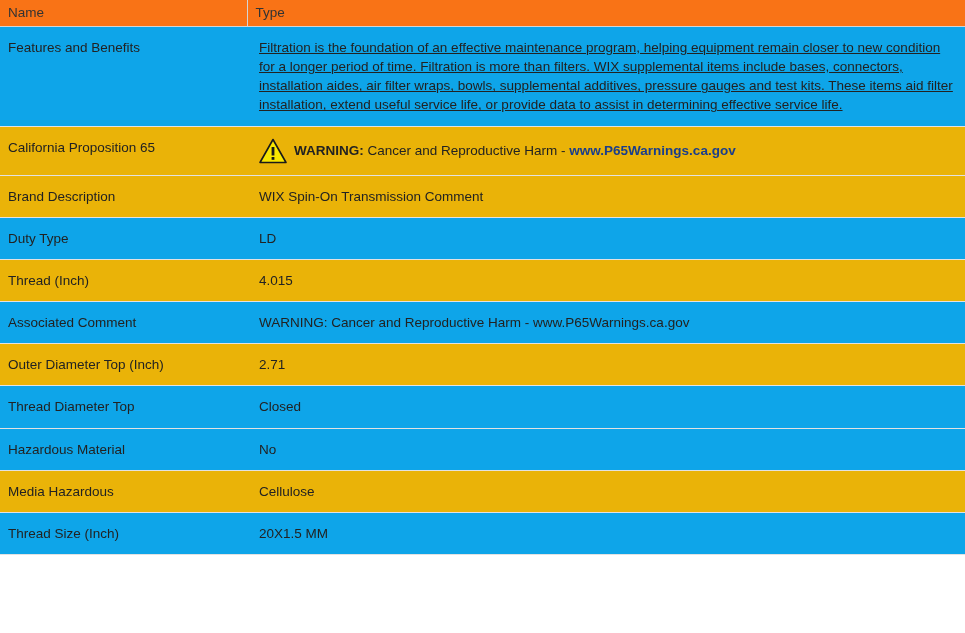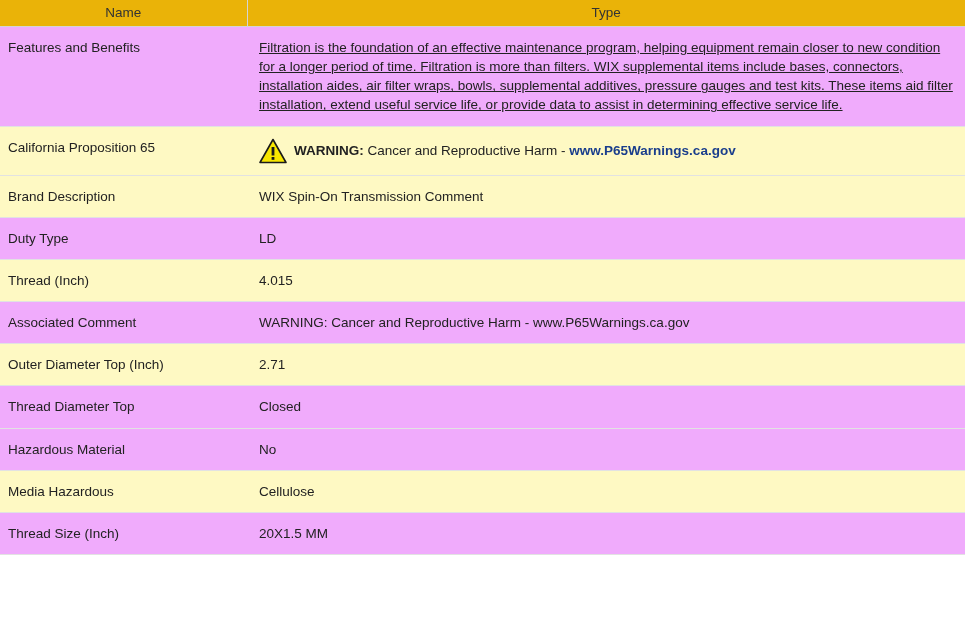--- a/index.html
+++ b/index.html
@@ -23,10 +23,10 @@
   .spec-table col.c-value { width: 718px; }
 
   .spec-table thead th {
-    background: #eab308;
+    background: #f97316;
     color: #333333;
     font-weight: normal;
-    text-align: center;
+    text-align: left;
     padding: 5px 8px 6px 8px;
     border-bottom: 1px solid #d4d4d4;
     font-size: 13.5px;

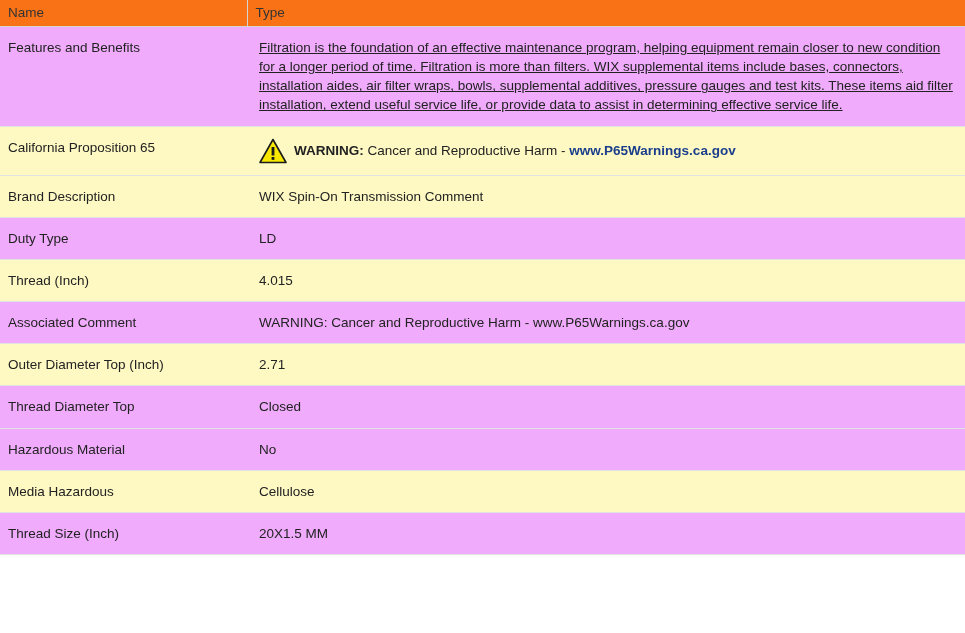--- a/index.html
+++ b/index.html
@@ -44,7 +44,7 @@
   .spec-table td.cell-value { color: #222222; padding-left: 12px; }
 
   tr.row-alt td { background: #fef9c3; }
-  tr.row-plain td { background: #f0abfc; margin-left: 40px; }
+  tr.row-plain td { background: #0ea5e9; margin-left: 40px; }
 
   .para { margin: 0; text-decoration: underline; }
 

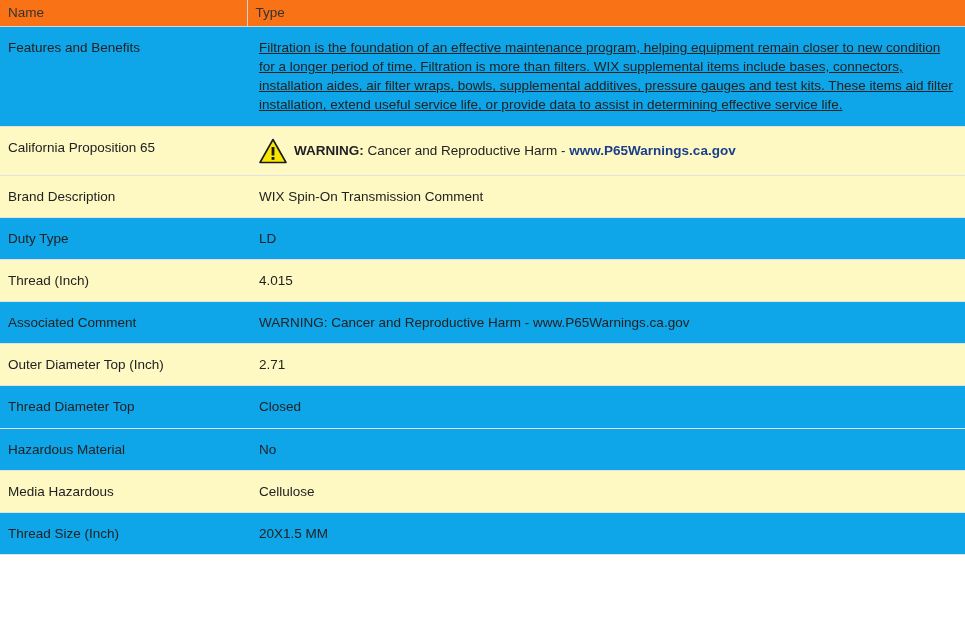--- a/index.html
+++ b/index.html
@@ -43,7 +43,7 @@
   .spec-table td.cell-name { color: #222222; }
   .spec-table td.cell-value { color: #222222; padding-left: 12px; }
 
-  tr.row-alt td { background: #fef9c3; }
+  tr.row-alt td { background: #eab308; }
   tr.row-plain td { background: #0ea5e9; margin-left: 40px; }
 
   .para { margin: 0; text-decoration: underline; }

